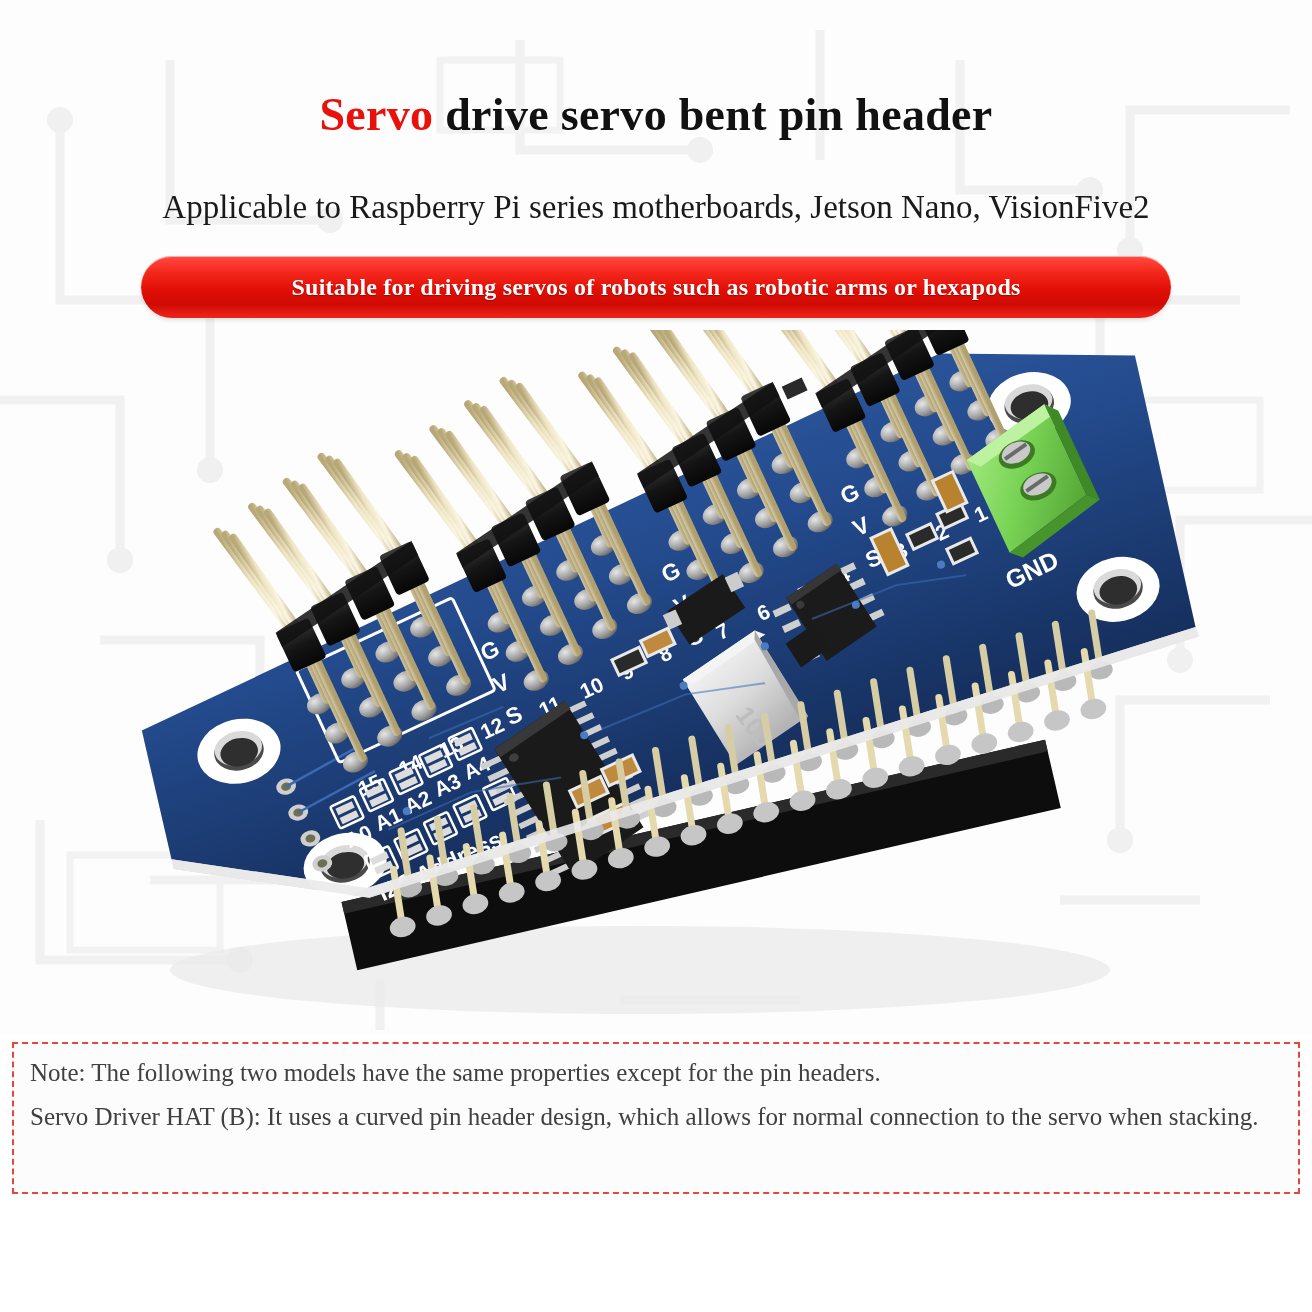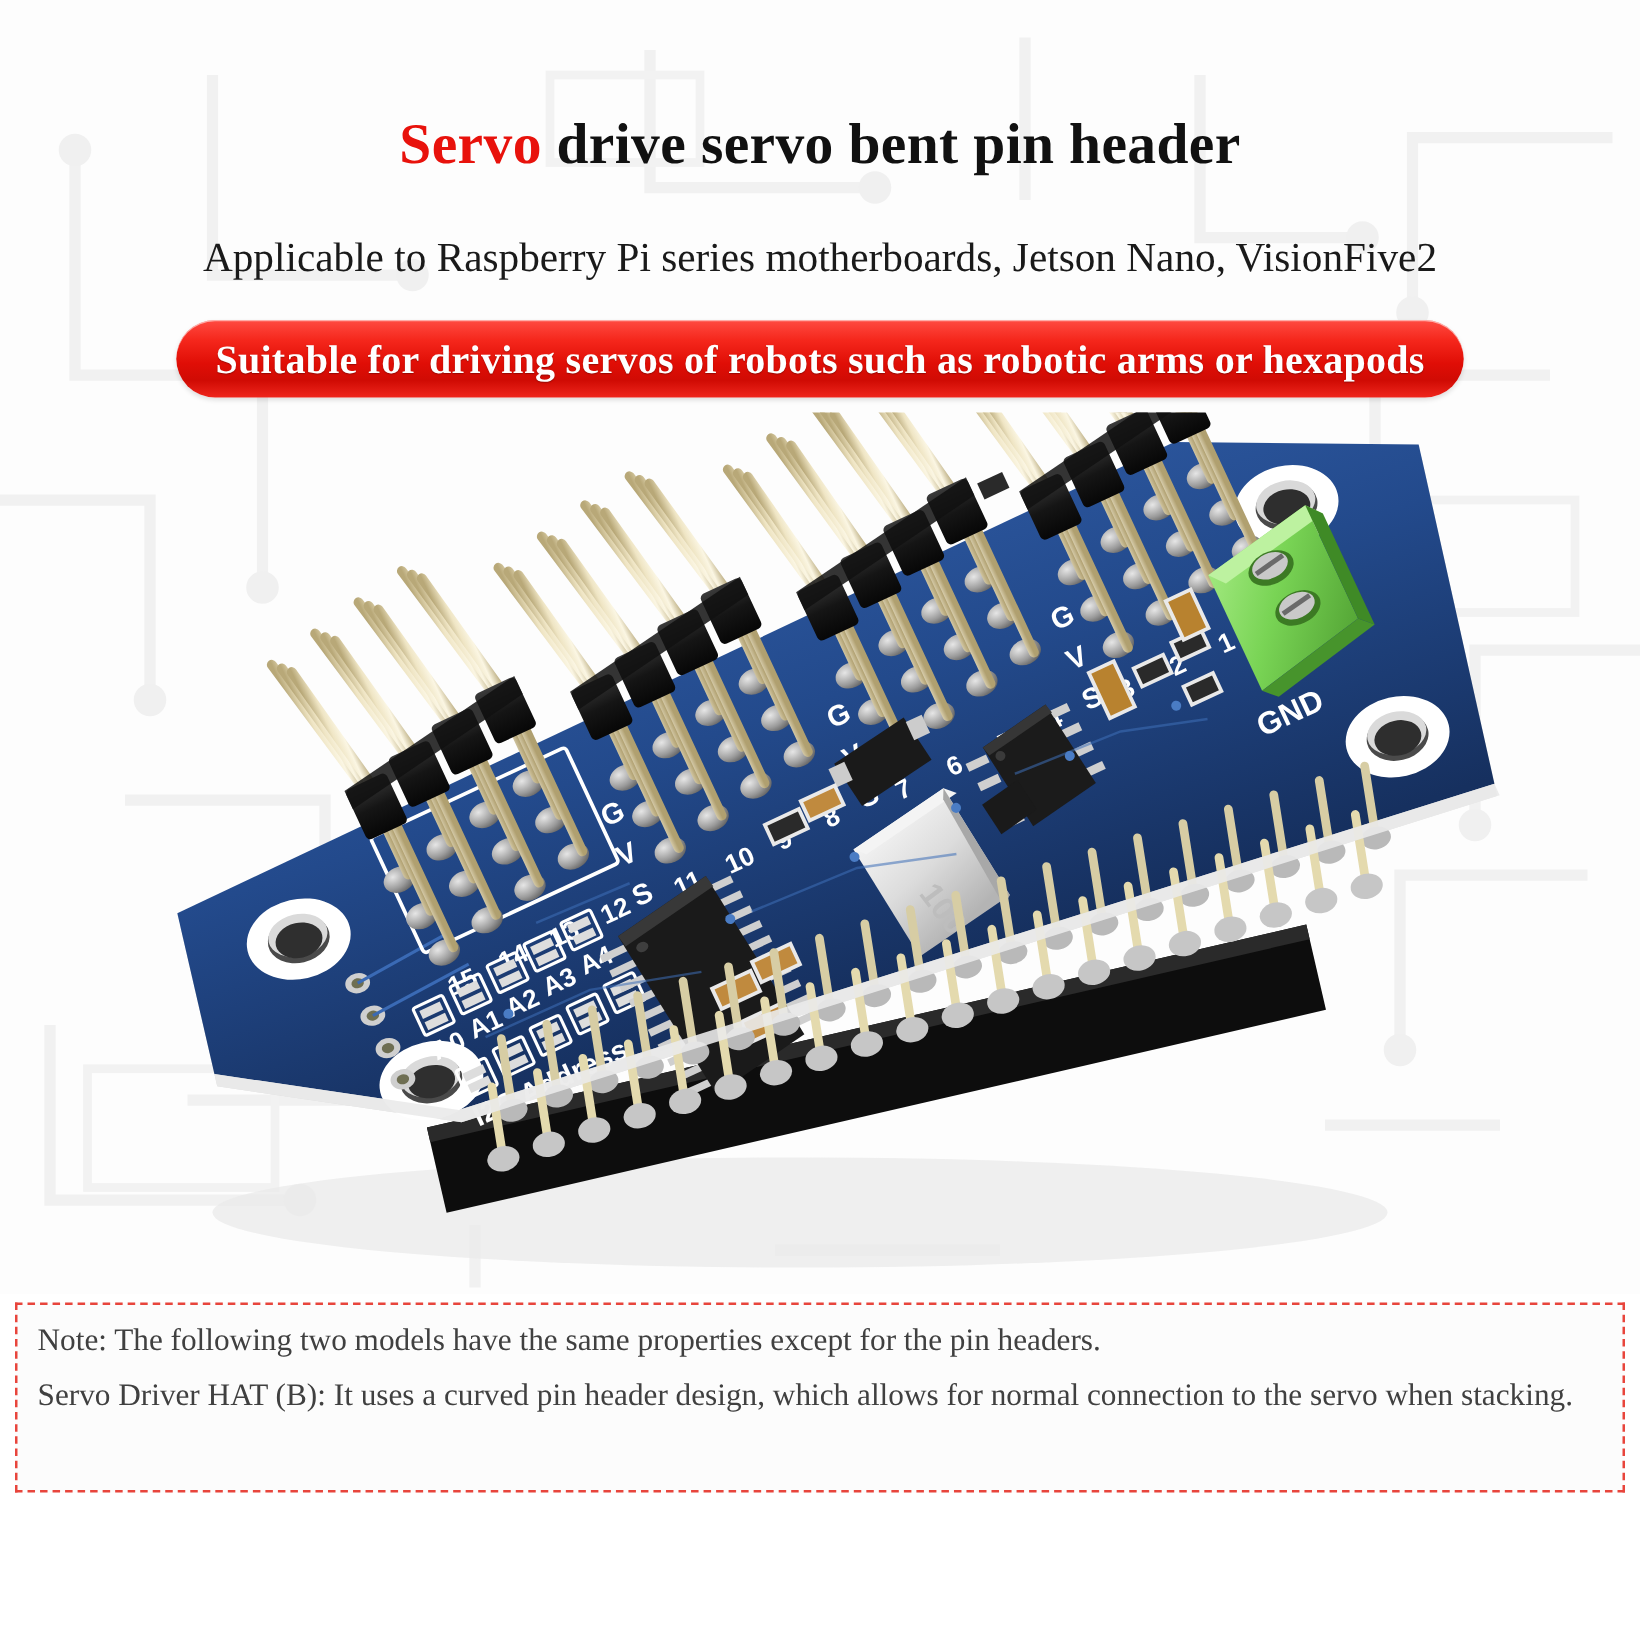--- a/index.html
+++ b/index.html
@@ -44,7 +44,7 @@
     display:flex; align-items:center; justify-content:center;
   }
   #banner-text{
-    color:#fff; font-size:32px; font-weight:bold; letter-spacing:.2px;
+    color:#fff; font-size:24px; font-weight:bold; letter-spacing:.2px;
     text-shadow:0 1px 1px rgba(0,0,0,.30);
     white-space:nowrap;
   }

